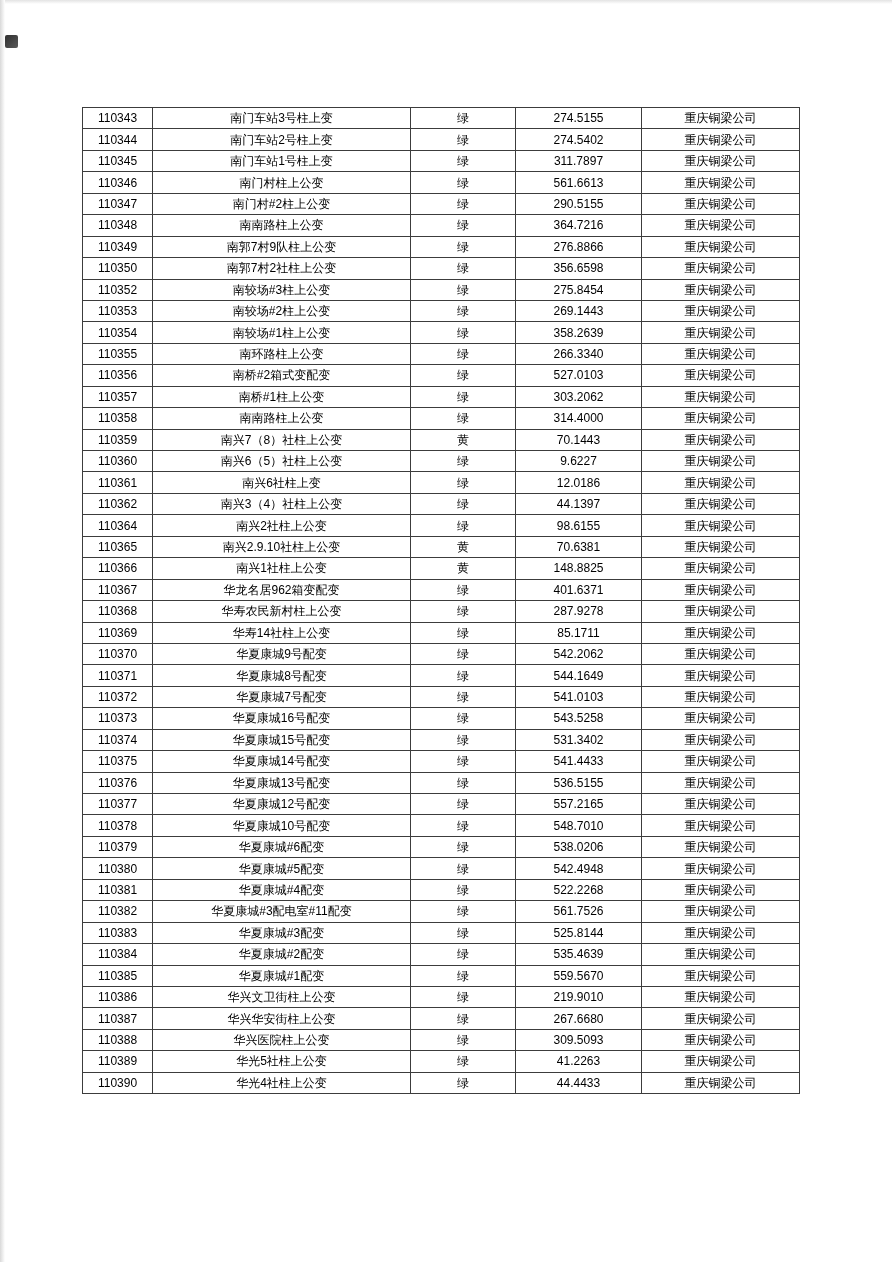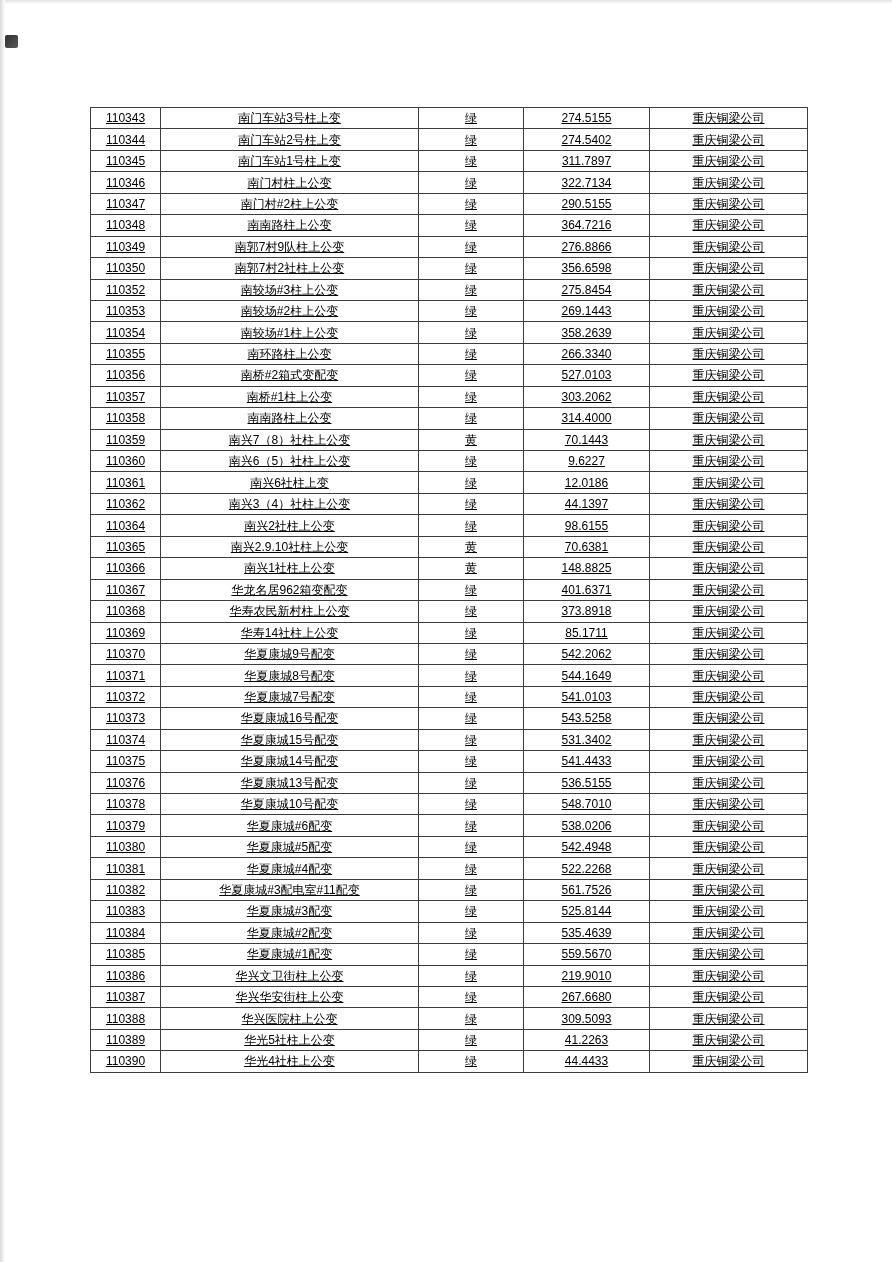--- a/index.html
+++ b/index.html
@@ -34,12 +34,11 @@
   }
   table.grid {
     position: absolute;
-    left: 90px;
+    left: 82px;
     top: 107px;
     border-collapse: collapse;
     table-layout: fixed;
     width: 717px;
-    text-decoration: underline;
   }
   table.grid td {
     border: 1px solid #3c3c3c;

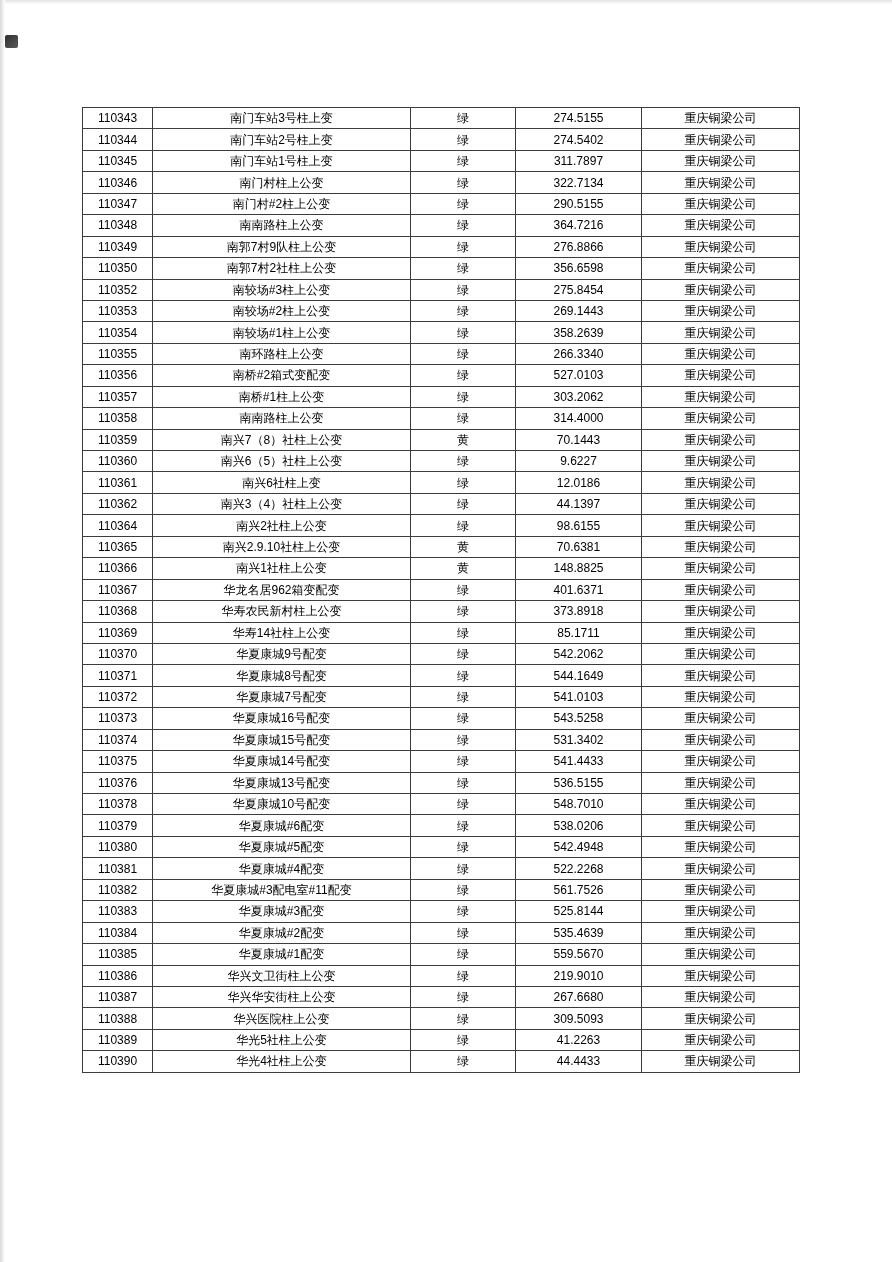--- a/index.html
+++ b/index.html
@@ -102,7 +102,7 @@
         <td class="cell-id">110346</td>
         <td class="cell-name">南门村柱上公变</td>
         <td class="cell-status">绿</td>
-        <td class="cell-value">322.7134</td>
+        <td class="cell-value">561.6613</td>
         <td class="cell-company">重庆铜梁公司</td>
       </tr>
       <tr>

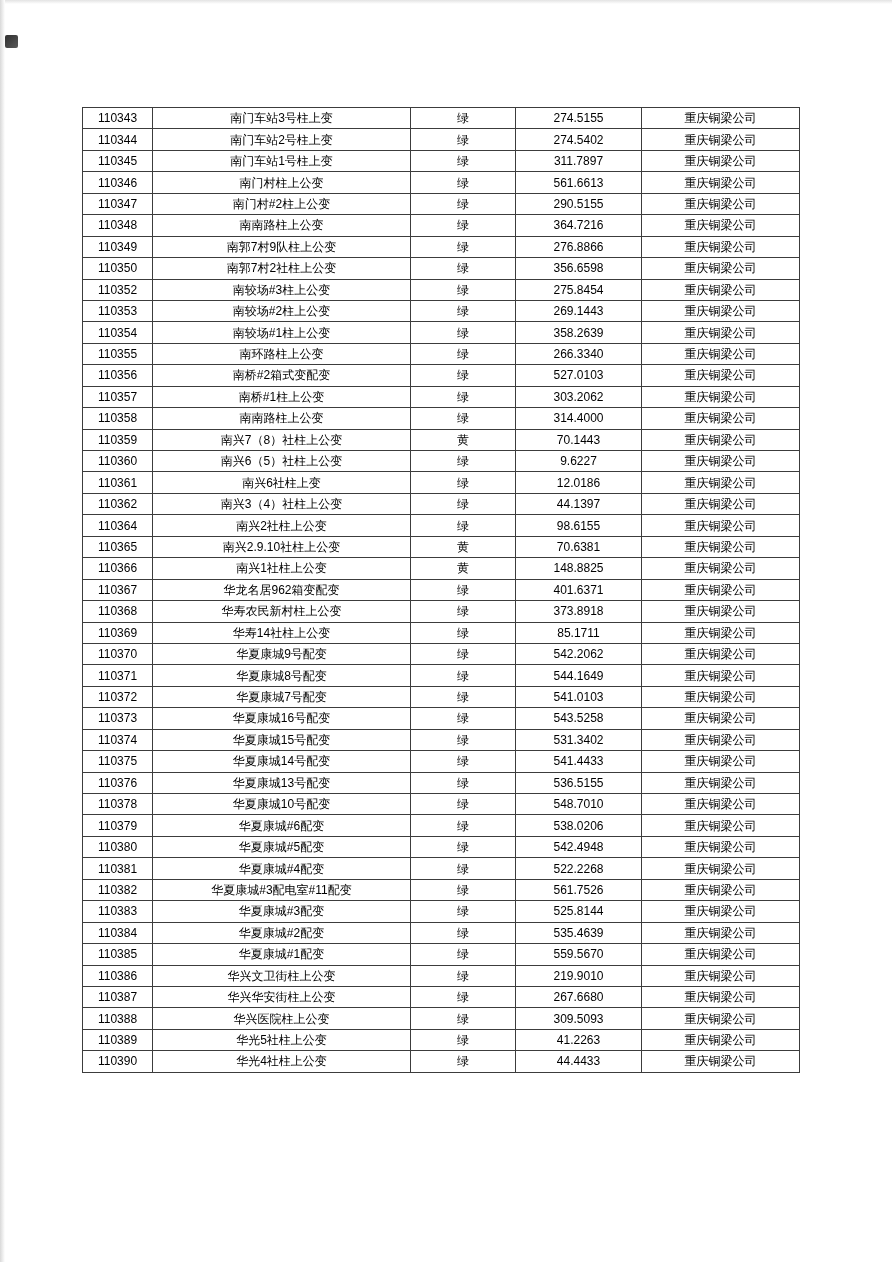--- a/index.html
+++ b/index.html
@@ -242,7 +242,7 @@
         <td class="cell-id">110368</td>
         <td class="cell-name">华寿农民新村柱上公变</td>
         <td class="cell-status">绿</td>
-        <td class="cell-value">373.8918</td>
+        <td class="cell-value">287.9278</td>
         <td class="cell-company">重庆铜梁公司</td>
       </tr>
       <tr>

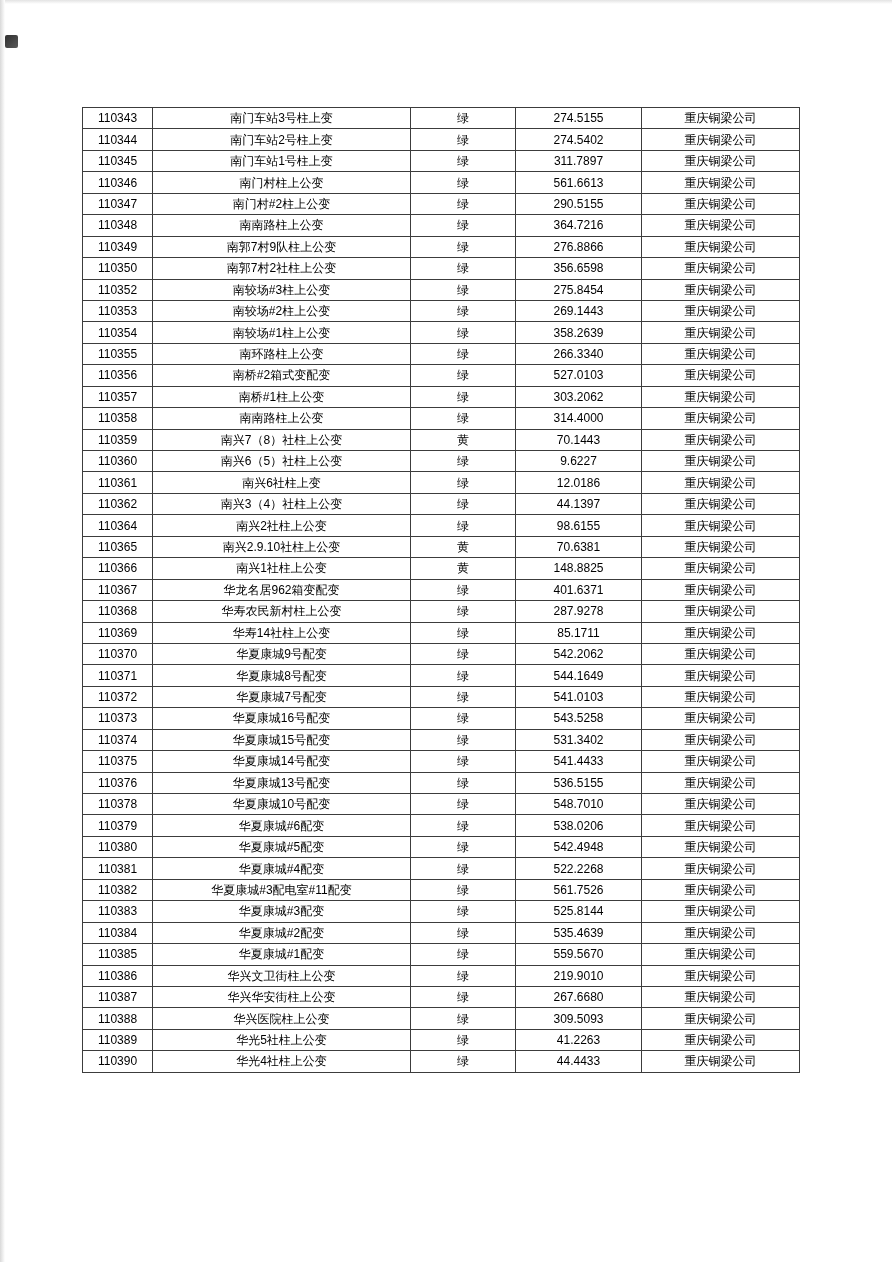--- a/index.html
+++ b/index.html
@@ -302,6 +302,13 @@
         <td class="cell-company">重庆铜梁公司</td>
       </tr>
       <tr>
+        <td class="cell-id">110377</td>
+        <td class="cell-name">华夏康城12号配变</td>
+        <td class="cell-status">绿</td>
+        <td class="cell-value">557.2165</td>
+        <td class="cell-company">重庆铜梁公司</td>
+      </tr>
+      <tr>
         <td class="cell-id">110378</td>
         <td class="cell-name">华夏康城10号配变</td>
         <td class="cell-status">绿</td>

